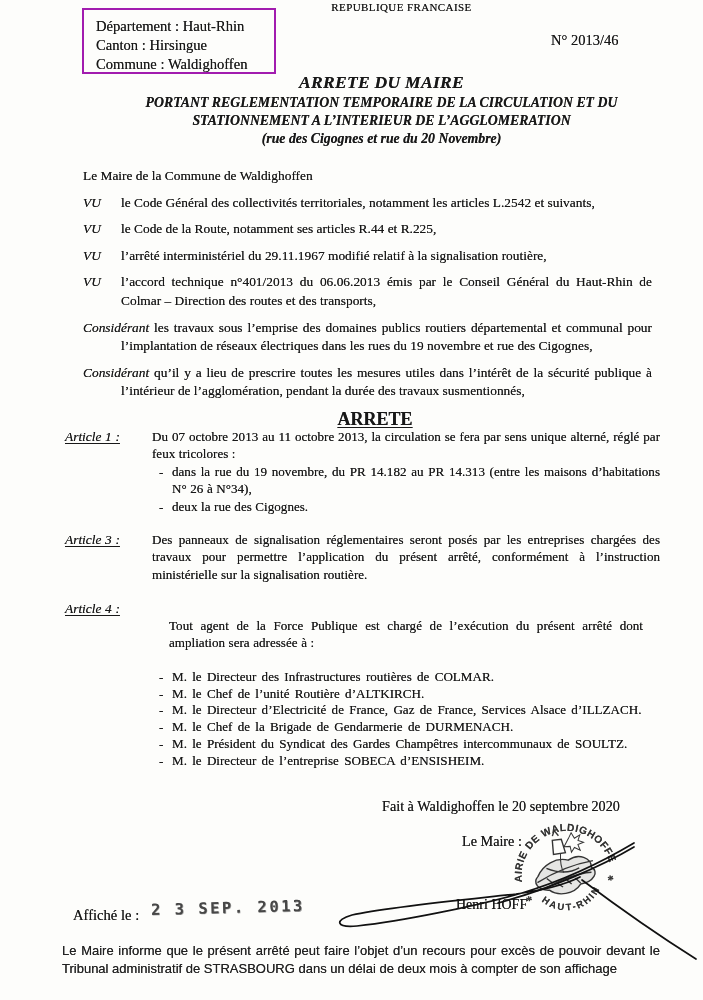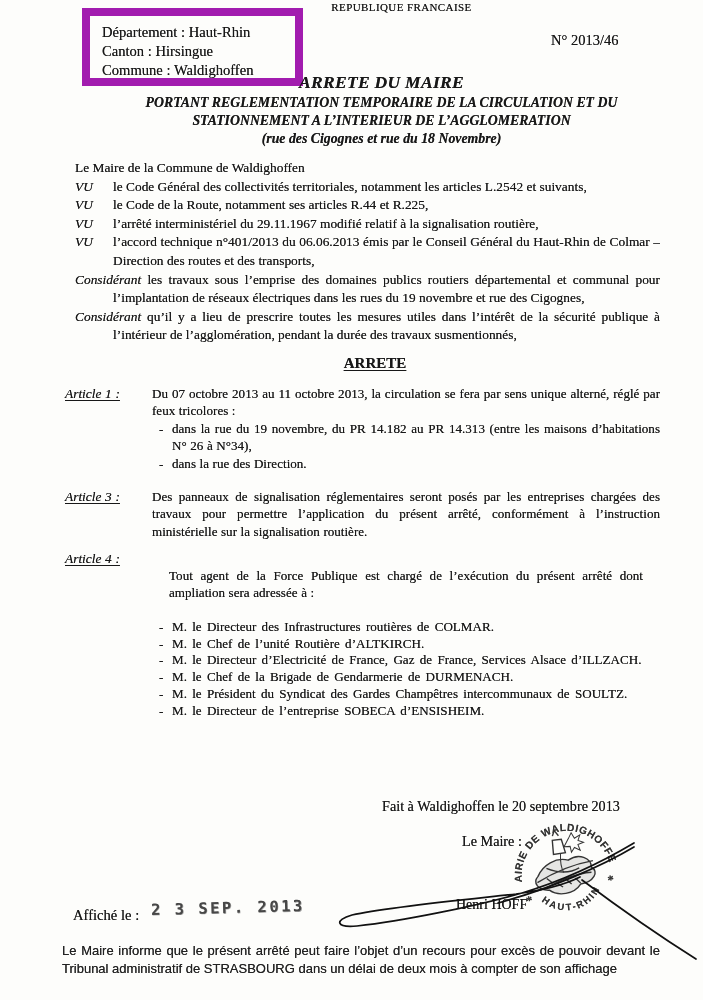--- a/index.html
+++ b/index.html
@@ -14,7 +14,7 @@
   .republic{top:1px;left:100px;right:0;text-align:center;font-size:11px;letter-spacing:.4px;}
   .commune-box{
     left:82px;top:8px;width:177px;height:50px;
-    border:8px solid #a21caf;padding:7px 16px 5px 12px;
+    border:2px solid #a21caf;padding:7px 1px 5px 12px;
     font-size:14.6px;line-height:19px;
   }
   .ref-number{left:551px;top:32px;font-size:14.5px;}

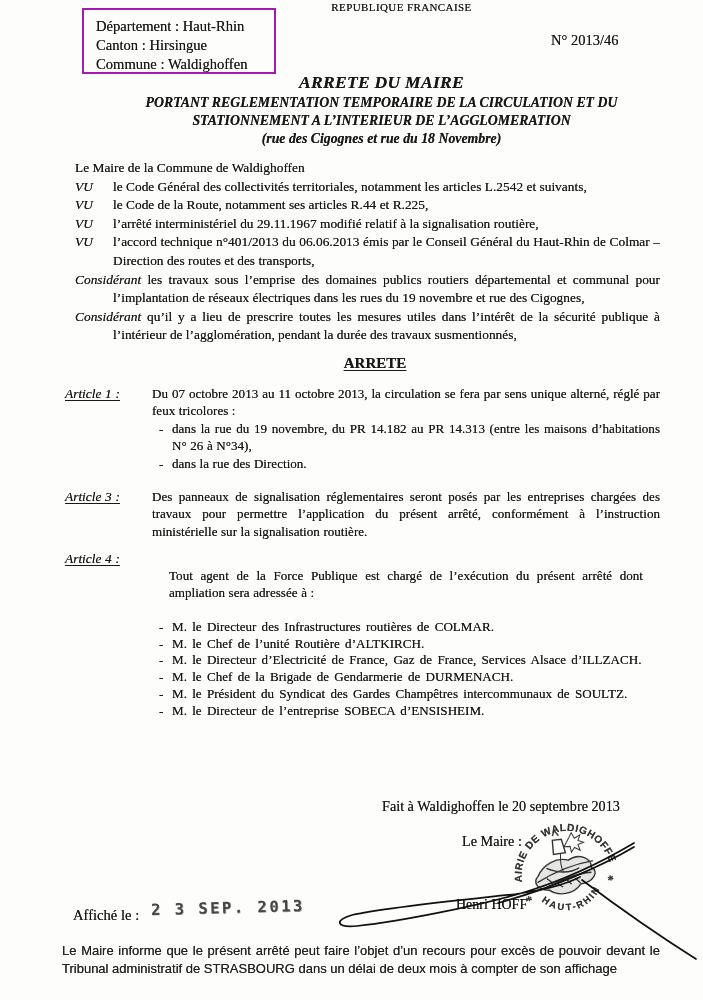--- a/index.html
+++ b/index.html
@@ -82,7 +82,7 @@
   <div class="title-main">ARRETE DU MAIRE</div>
   <div class="title-sub">PORTANT REGLEMENTATION TEMPORAIRE DE LA CIRCULATION ET DU</div>
   <div class="title-sub">STATIONNEMENT A L’INTERIEUR DE L’AGGLOMERATION</div>
-  <div class="title-streets">(rue des Cigognes et rue du 18 Novembre)</div>
+  <div class="title-streets">(rue des Cigognes et rue du 20 Novembre)</div>
 </div>
 
 <div class="abs main">

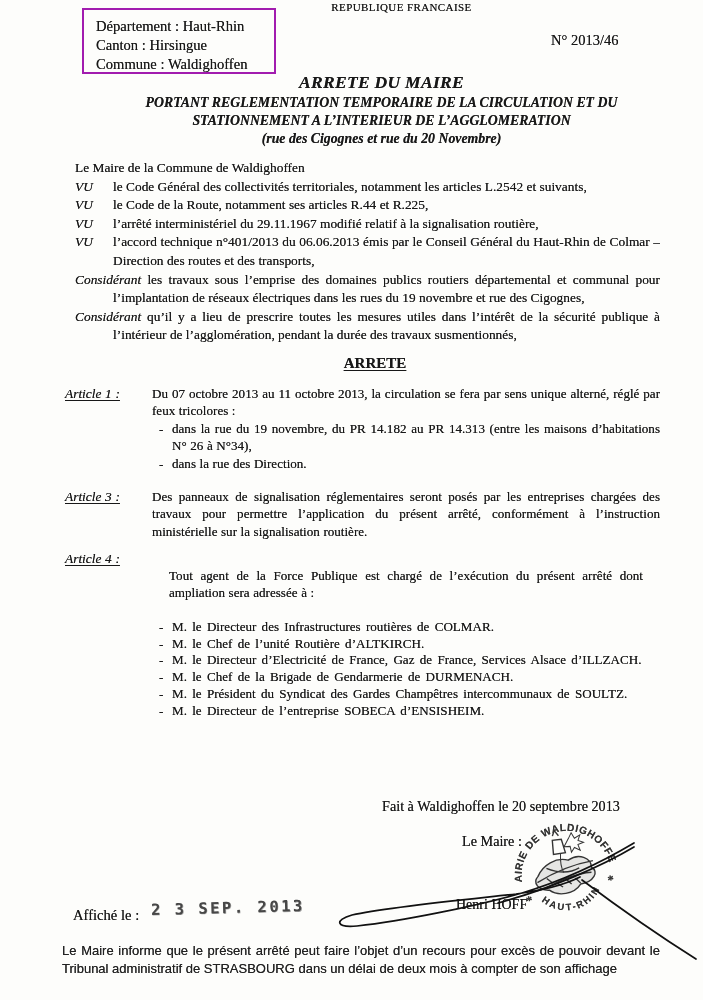--- a/index.html
+++ b/index.html
@@ -25,7 +25,7 @@
   
   .main{top:159px;left:65px;width:595px;font-size:13.4px;line-height:18.6px;text-align:justify;}
   .preamble{padding-left:10px;}
-  .hang{padding-left:38px;text-indent:-38px;margin:0;}
+  .hang{padding-left:38px;text-indent:-38px;margin:8px;}
   .vu-label{display:inline-block;width:38px;text-indent:0;font-style:italic;}
   .cons-label{font-style:italic;}
   .arrete-heading{

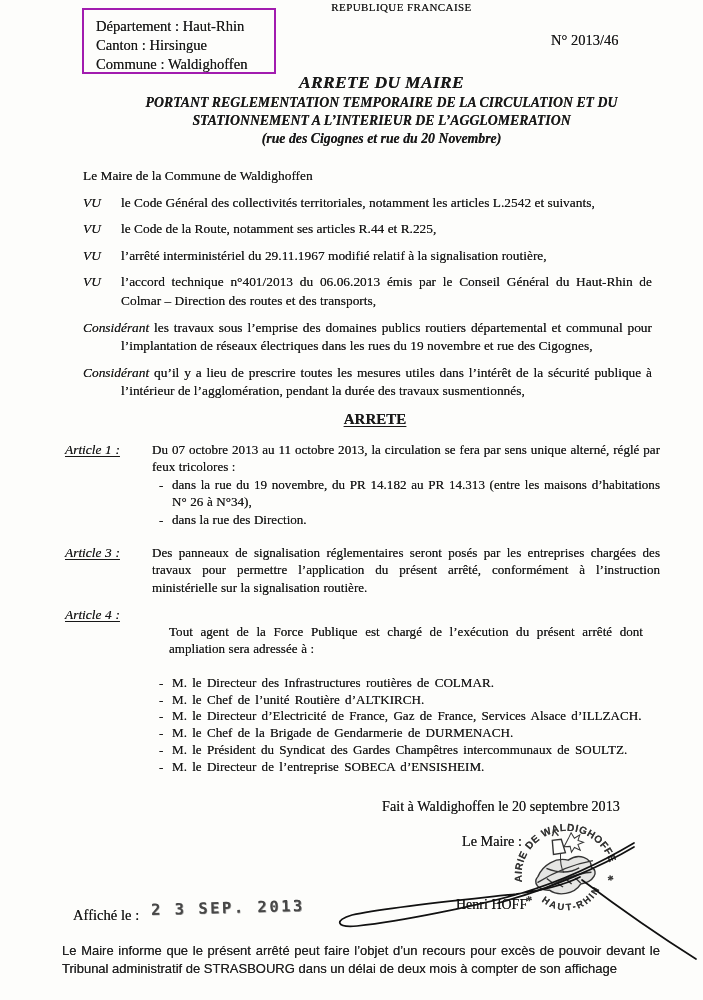--- a/index.html
+++ b/index.html
@@ -29,9 +29,9 @@
   .vu-label{display:inline-block;width:38px;text-indent:0;font-style:italic;}
   .cons-label{font-style:italic;}
   .arrete-heading{
-    text-align:center;padding-left:25px;font-weight:bold;font-size:15px;
+    text-align:center;padding-left:25px;font-weight:bold;font-size:18px;
     text-decoration:underline;text-underline-offset:2px;
-    margin-top:9px;margin-bottom:13px;line-height:18px;
+    margin-top:9px;line-height:18px;
   }
   .article{display:flex;margin-bottom:16px;font-size:13.1px;line-height:17.4px;word-spacing:.3px;}
   .article.tight{line-height:16.8px;margin-bottom:0;}

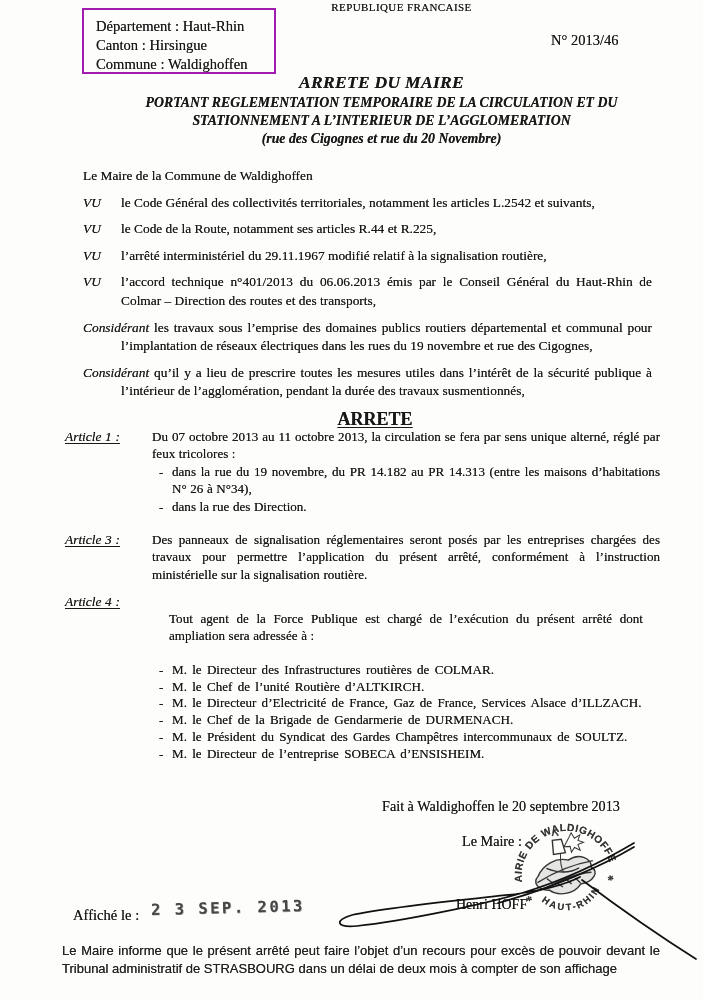--- a/index.html
+++ b/index.html
@@ -106,7 +106,7 @@
     <div class="article-body">
       <p style="margin:0">Du 07 octobre 2013 au 11 octobre 2013, la circulation se fera par sens unique alterné, réglé par feux tricolores :</p>
       <p class="bullet">dans la rue du 19 novembre, du PR 14.182 au PR 14.313 (entre les maisons d’habitations N° 26 à N°34),</p>
-      <p class="bullet">dans la rue des Direction.</p>
+      <p class="bullet">deux la rue des Cigognes.</p>
     </div>
   </div>
 

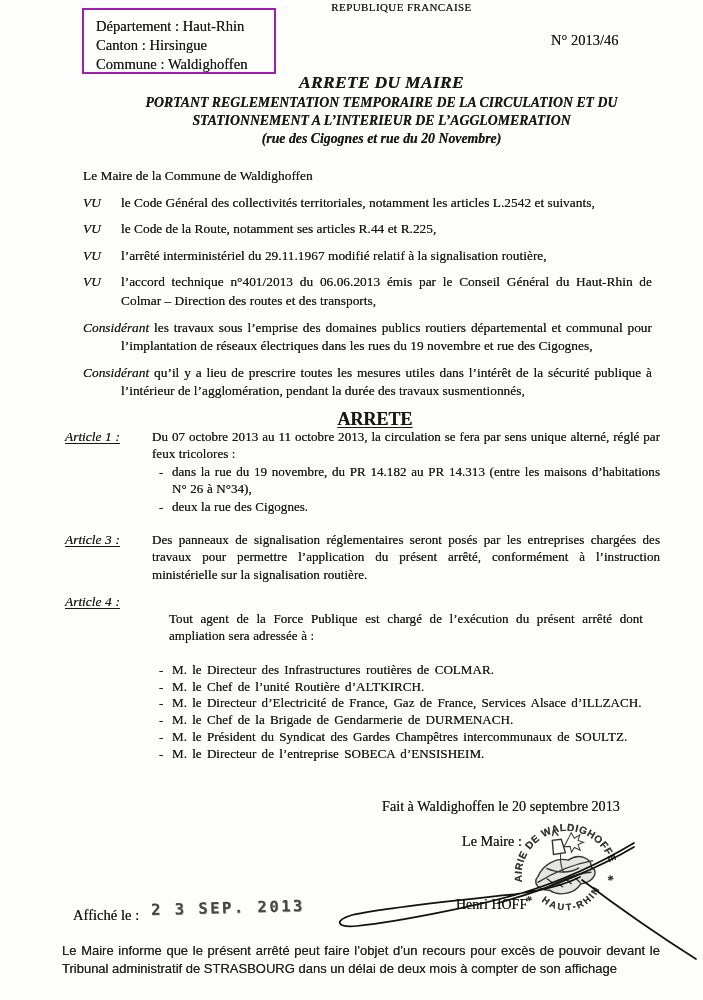--- a/index.html
+++ b/index.html
@@ -111,7 +111,7 @@
   </div>
 
 
-  <div class="article" style="margin-bottom:11px">
+  <div class="article" style="margin-bottom:18px">
     <div class="article-label">Article 3 :</div>
     <div class="article-body">
       <p style="margin:0">Des panneaux de signalisation réglementaires seront posés par les entreprises chargées des travaux pour permettre l’application du présent arrêté, conformément à l’instruction ministérielle sur la signalisation routière.</p>

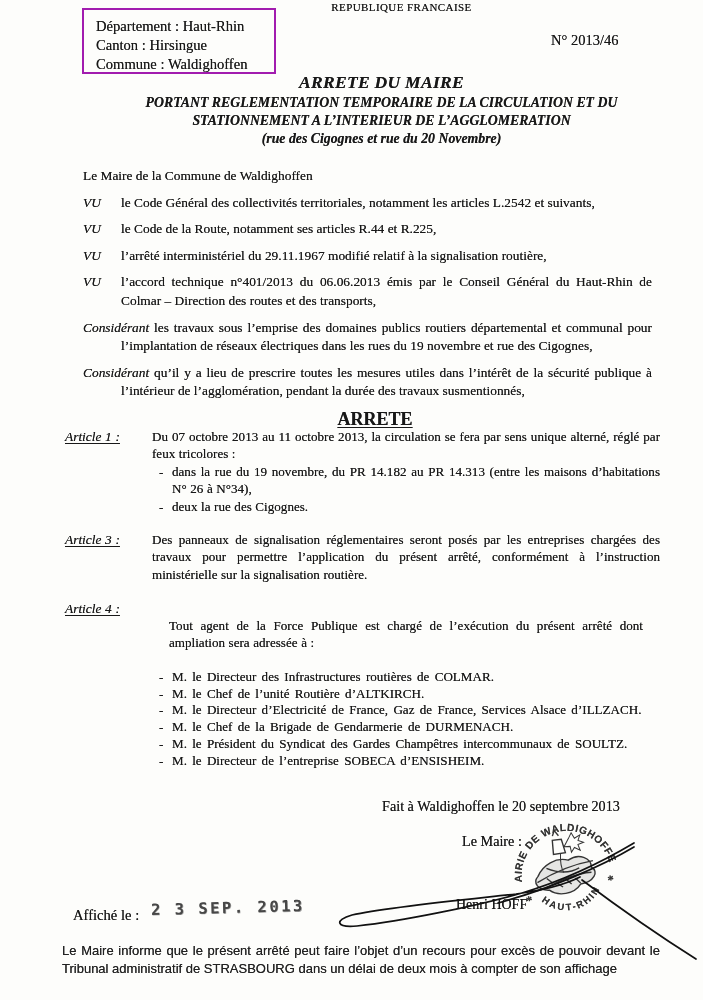--- a/index.html
+++ b/index.html
@@ -135,7 +135,7 @@
 </div>
 
 <div class="abs closing">
-  <div class="abs place-date">Fait à Waldighoffen le 20 septembre 2013</div>
+  <div class="abs place-date">Fait à Waldighoffen le 20 septembre 2020</div>
   <div class="abs mayor-label">Le Maire :</div>
   <div class="abs mayor-name">Henri HOFF</div>
 

